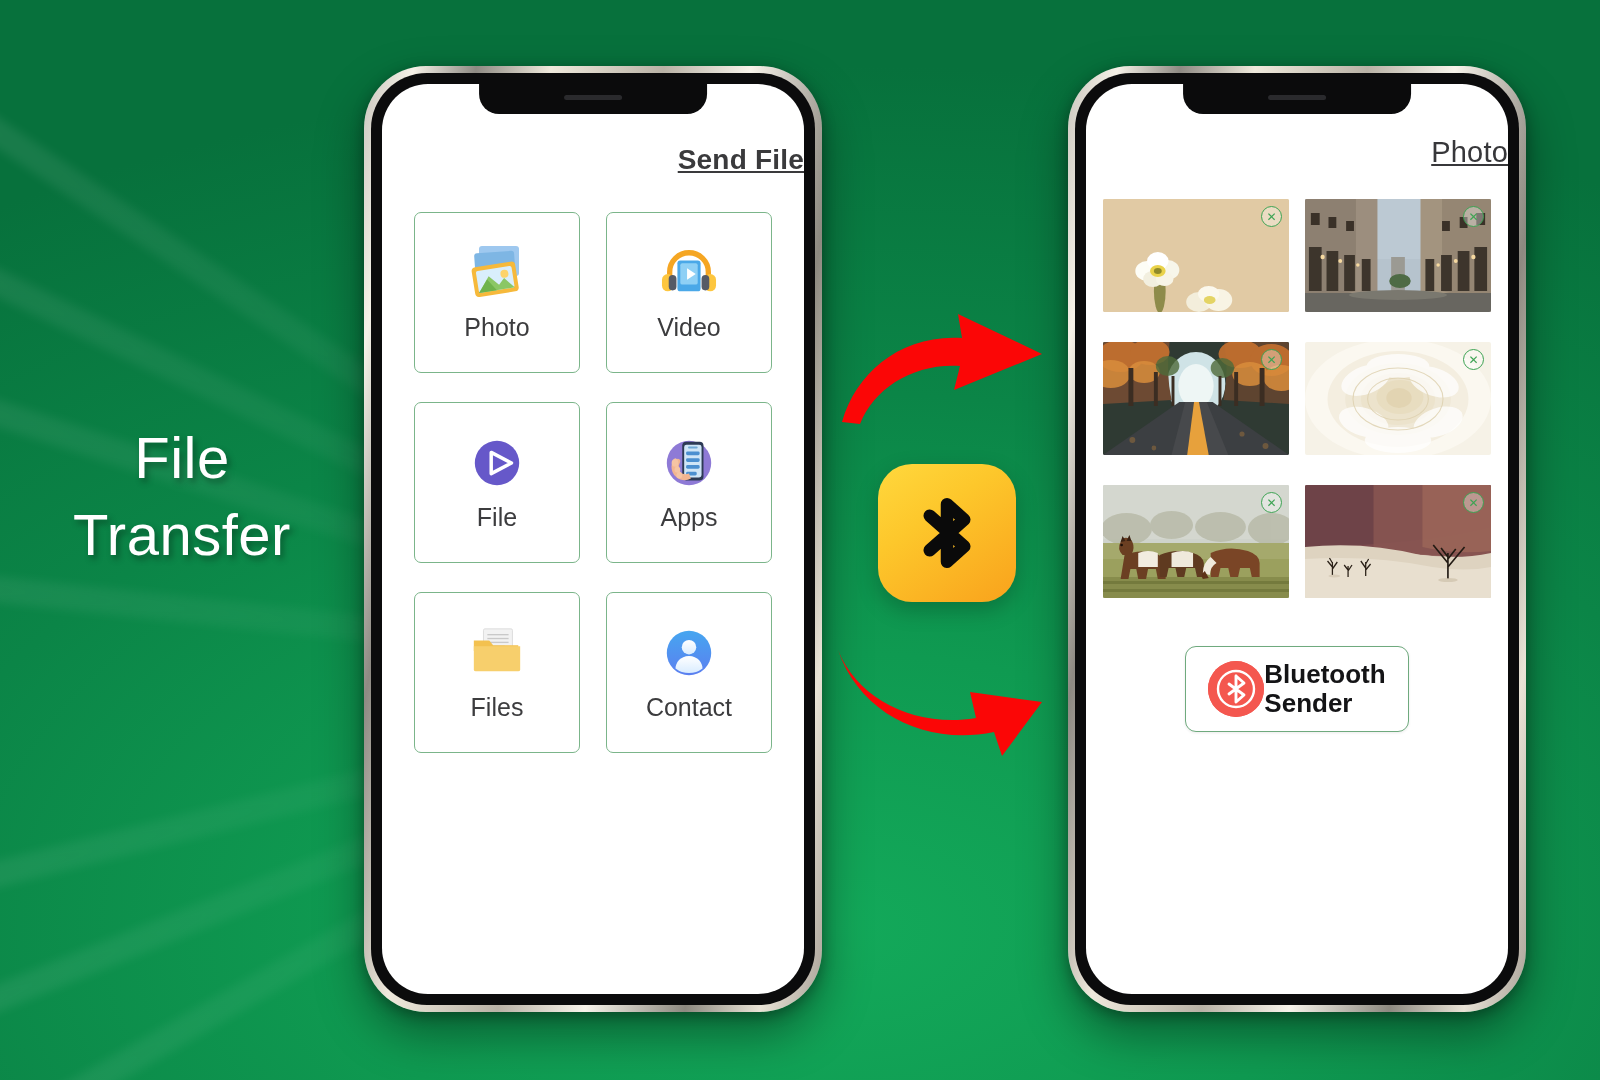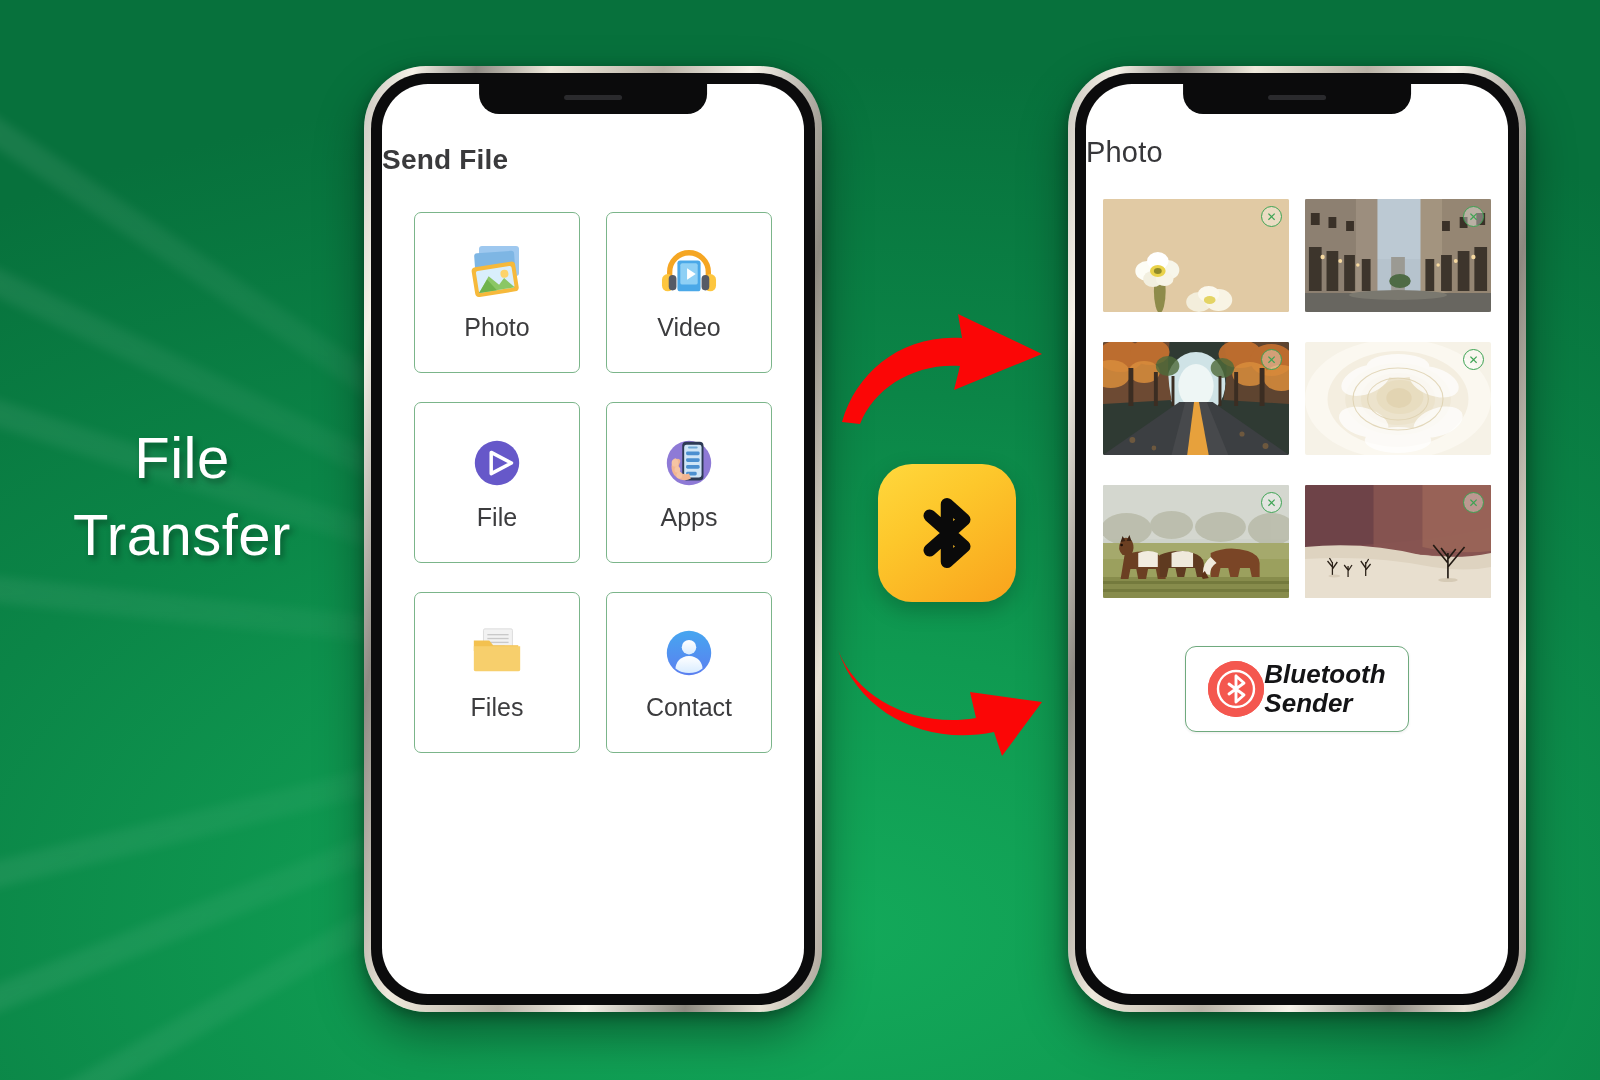--- a/index.html
+++ b/index.html
@@ -86,12 +86,13 @@
 
   
   .screen-title {
-    text-align: left;
+    text-align: right;
     color: #3a3a3c;
     font-size: 28px;
     font-weight: 600;
     letter-spacing: .2px;
     margin-top: 60px;
+    text-decoration: underline;
   }
   #photo-title { font-weight: 400; font-size: 29px; margin-top: 52px; color:#37373a; }
 

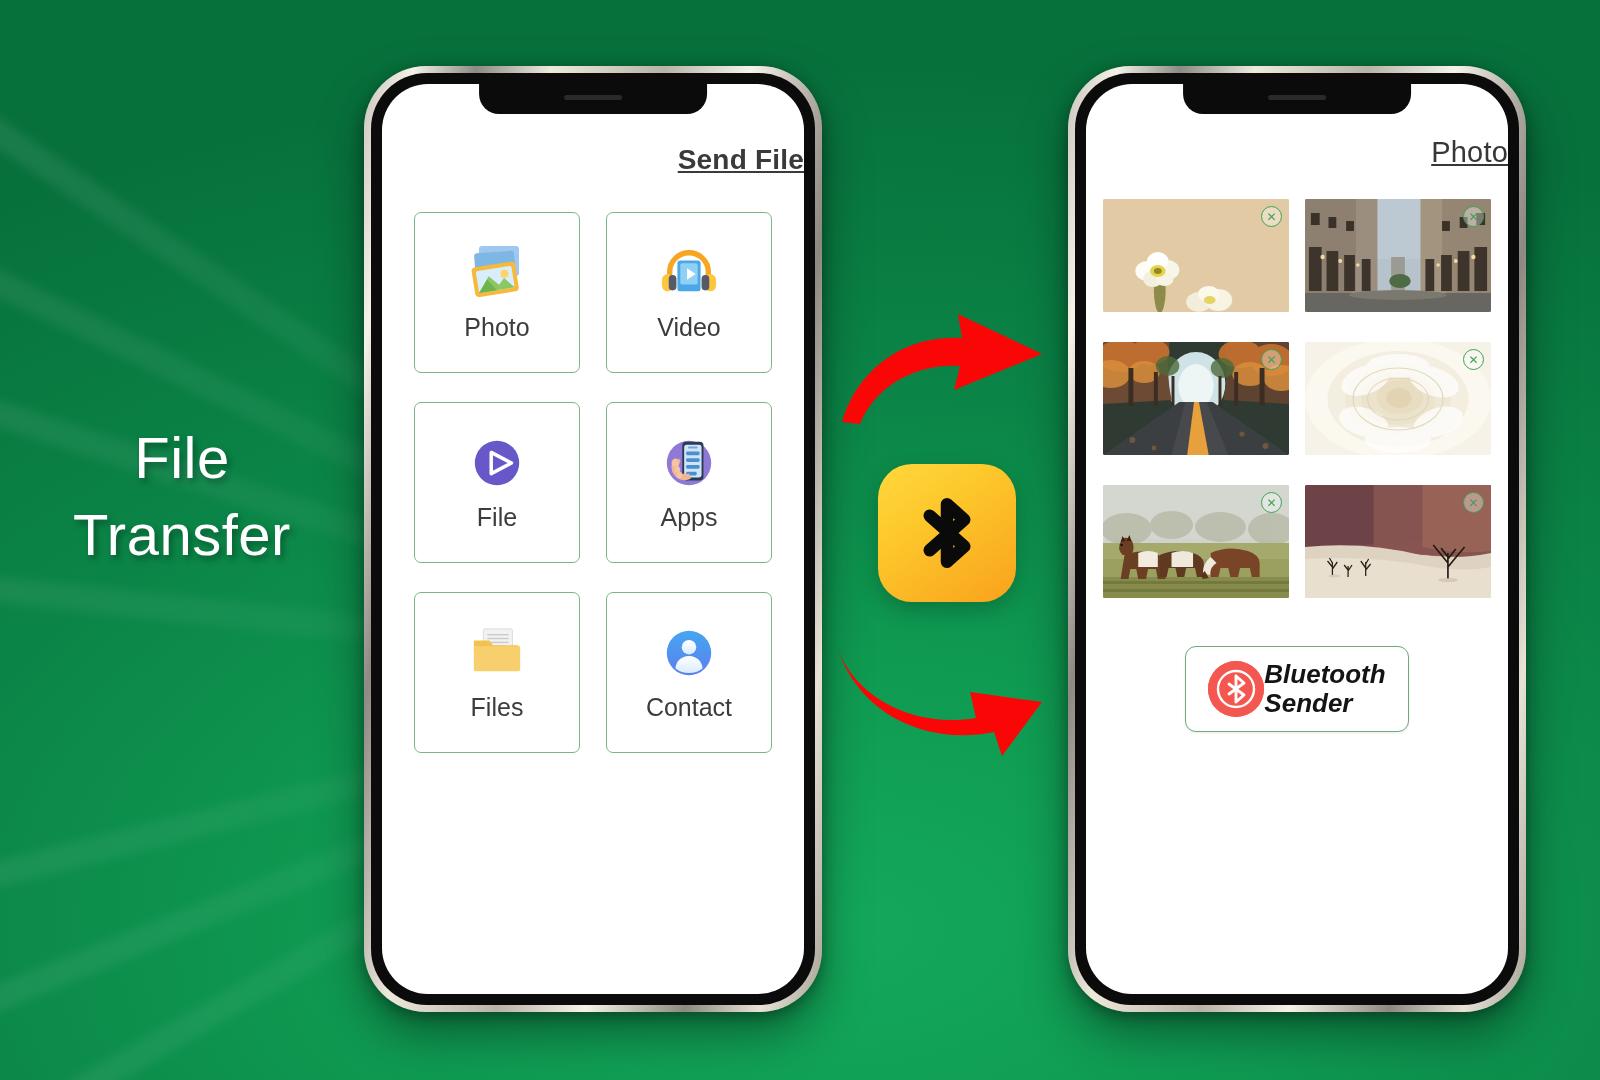--- a/index.html
+++ b/index.html
@@ -157,7 +157,6 @@
     display: flex; align-items: center; justify-content: center;
     cursor: pointer;
     box-shadow: 0 1px 3px rgba(0,0,0,.08);
-    font-style: italic;
   }
   #bt-sender-btn .bt-circle {
     width: 56px; height: 56px; border-radius: 50%;

